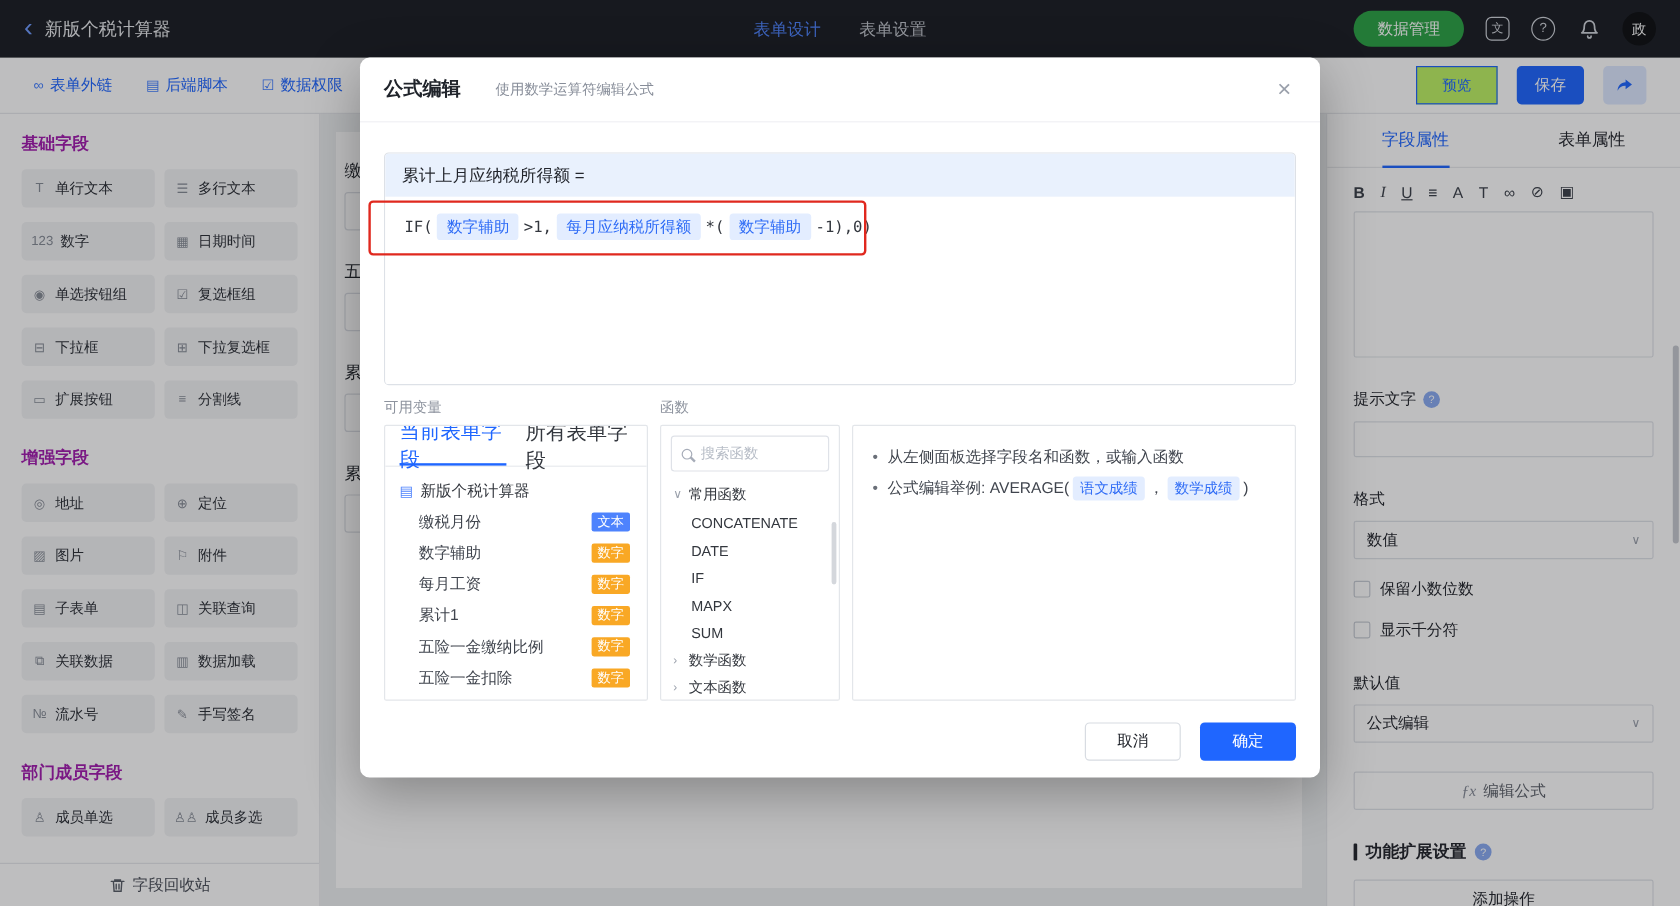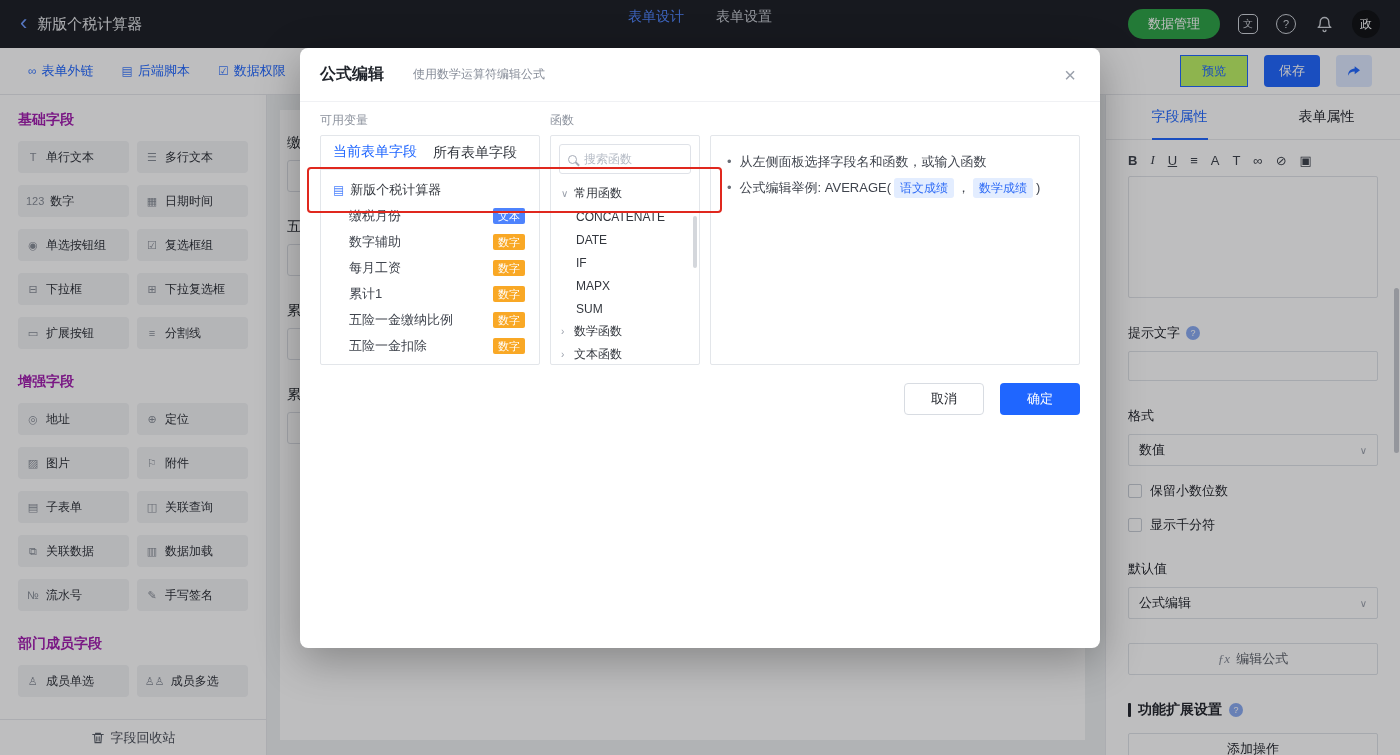--- a/index.html
+++ b/index.html
@@ -12,7 +12,7 @@
   .tb-left{display:flex;align-items:center;gap:10px}
   .back{color:#6f9bff;font-size:22px;line-height:1;cursor:pointer;margin-top:-3px}
   .tb-title{color:#e8eaed;font-size:15px;font-weight:500}
-  .tb-tabs{position:absolute;left:50%;top:0;transform:translateX(-50%);height:34px;display:flex;align-items:center;gap:32px}
+  .tb-tabs{position:absolute;left:50%;top:0;transform:translateX(-50%);height:34px;display:flex;align-items:flex-end;gap:32px}
   .tb-tab{font-size:14px;color:#c3c7cf;cursor:pointer}
   .tb-tab.active{color:#4e83fd;font-weight:500}
   .tb-right{margin-left:auto;display:flex;align-items:center;gap:18px}

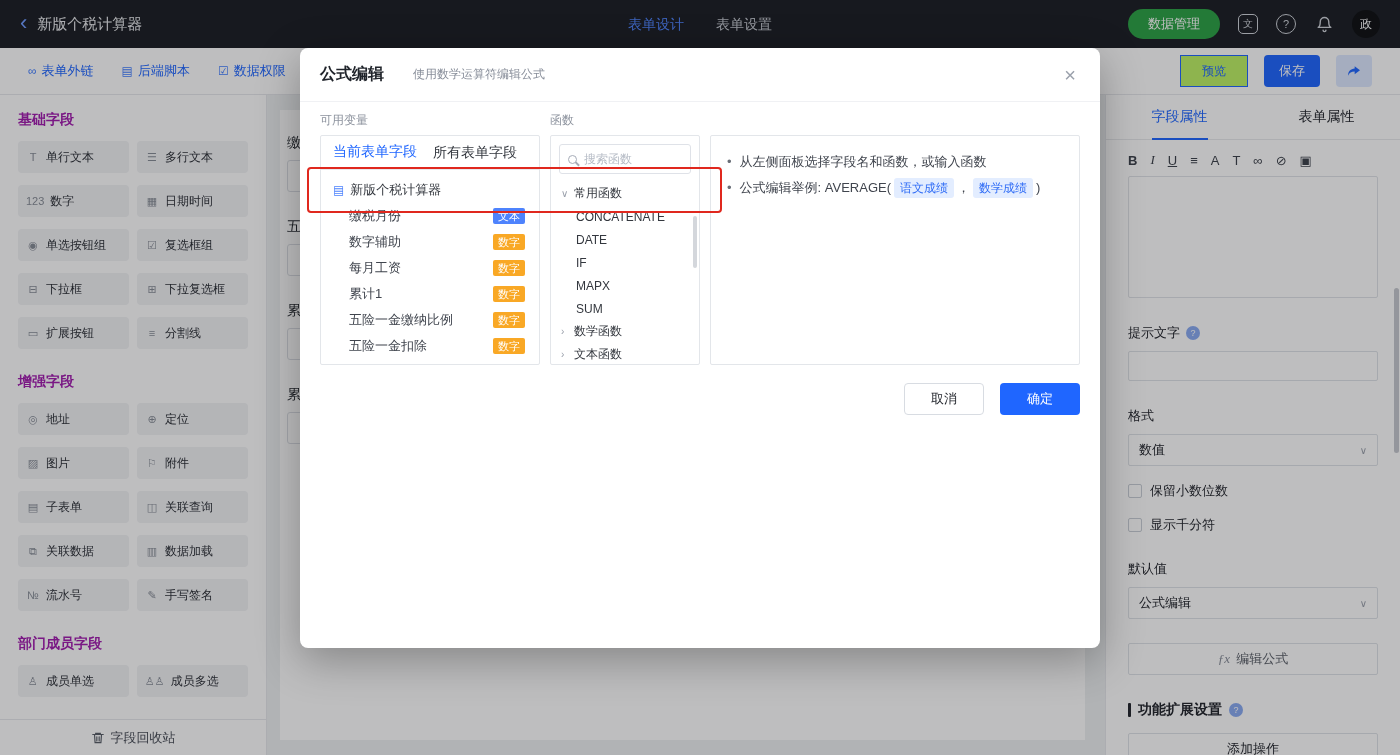--- a/index.html
+++ b/index.html
@@ -388,6 +388,12 @@
       <span class="m-close">×</span>
     </div>
     <div class="m-body">
+      <div class="editor">
+        <div class="ed-target">累计上月应纳税所得额 =</div>
+        <div class="ed-content">
+          <span class="ftok">IF(</span><span class="fpill">数字辅助</span><span class="ftok">&gt;1,</span><span class="fpill">每月应纳税所得额</span><span class="ftok">*(</span><span class="fpill">数字辅助</span><span class="ftok">-1),0)</span>
+        </div>
+      </div>
 
       <div class="panel-labels">
         <span class="pl-1">可用变量</span>

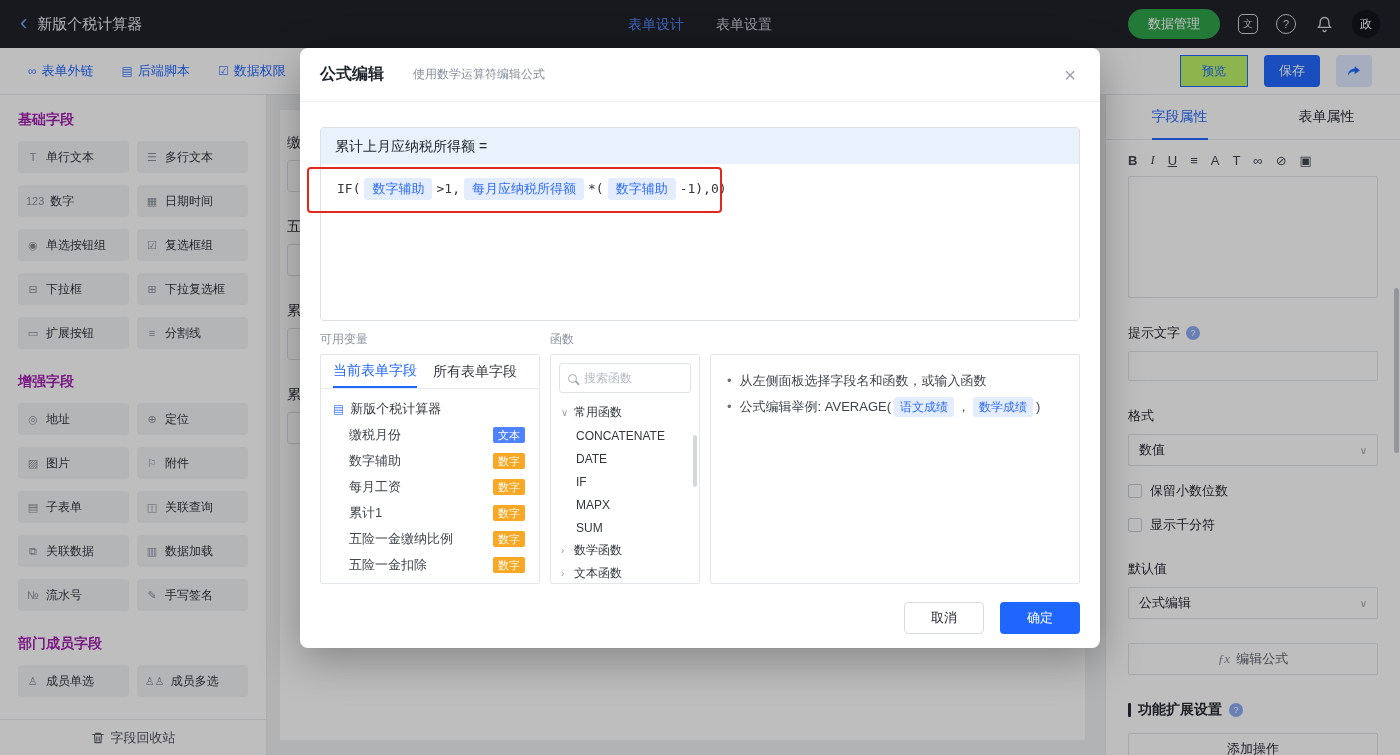--- a/index.html
+++ b/index.html
@@ -100,7 +100,7 @@
   .fns{width:150px}
   .help{flex:1;padding:13px 16px}
   .v-tabs{height:34px;display:flex;align-items:center;gap:16px;padding:0 12px;border-bottom:1px solid #e8eaee}
-  .v-tab{font-size:14px;color:#33373e;cursor:pointer;height:100%;display:flex;align-items:center}
+  .v-tab{font-size:17px;color:#33373e;cursor:pointer;height:100%;display:flex;align-items:center}
   .v-tab.active{color:var(--primary,#1f66ff);border-bottom:2px solid var(--primary,#1f66ff);font-weight:500}
   .v-list{padding:7px 0}
   .v-form{display:flex;align-items:center;gap:6px;padding:4px 12px;font-size:13px;color:#33373e}

